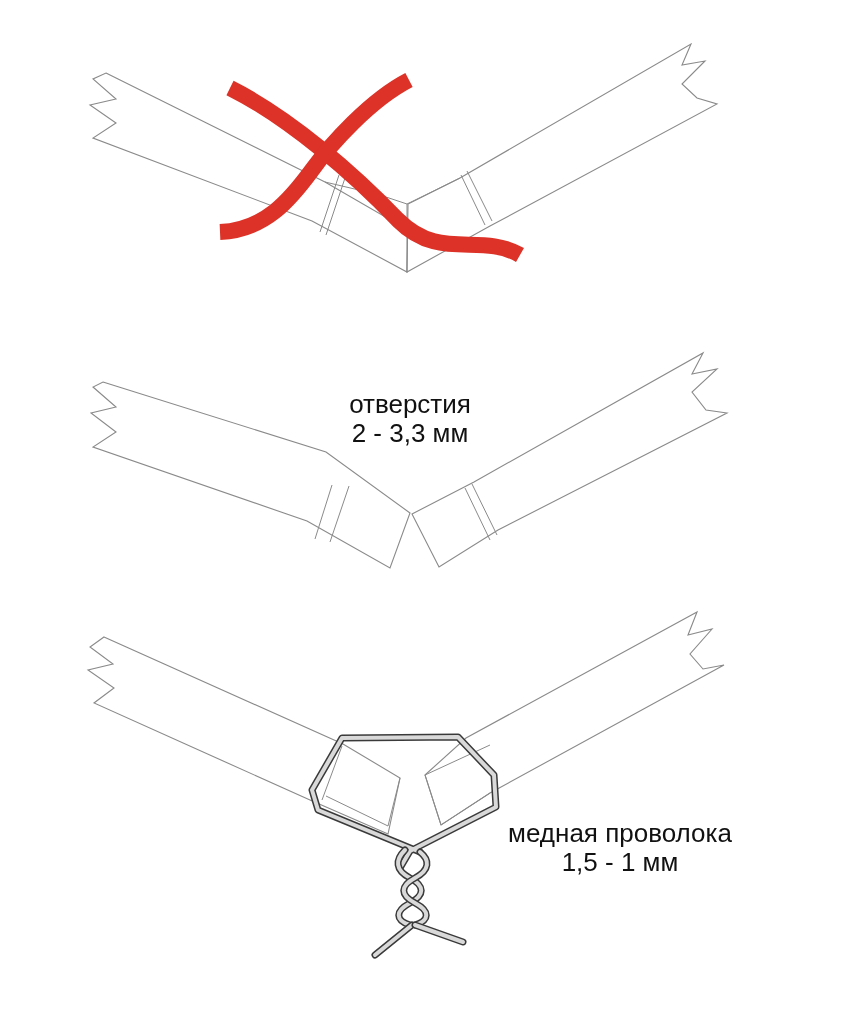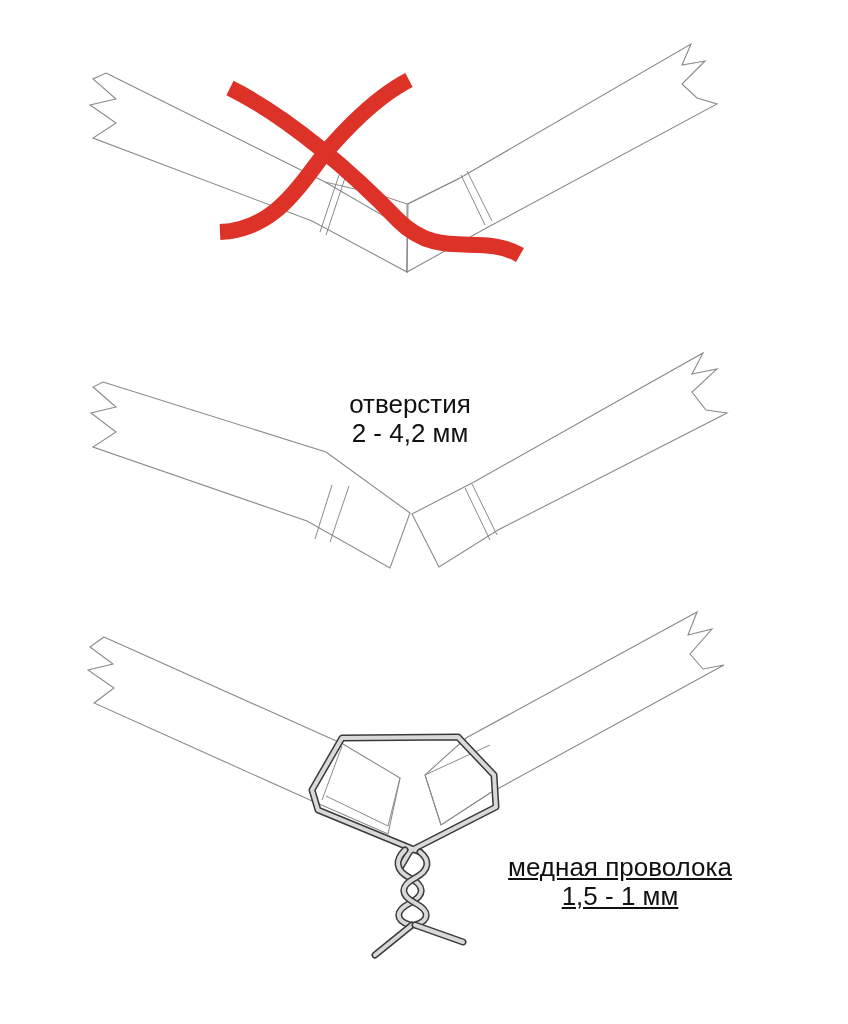--- a/index.html
+++ b/index.html
@@ -78,7 +78,7 @@
 
   <div class="label" style="left:300px; top:390px; width:220px;">
     <div>отверстия</div>
-    <div>2 - 4,2 мм</div>
+    <div>2 - 3,3 мм</div>
   </div>
 
   <div class="label" style="left:455px; top:853px; width:330px;text-decoration:underline;">

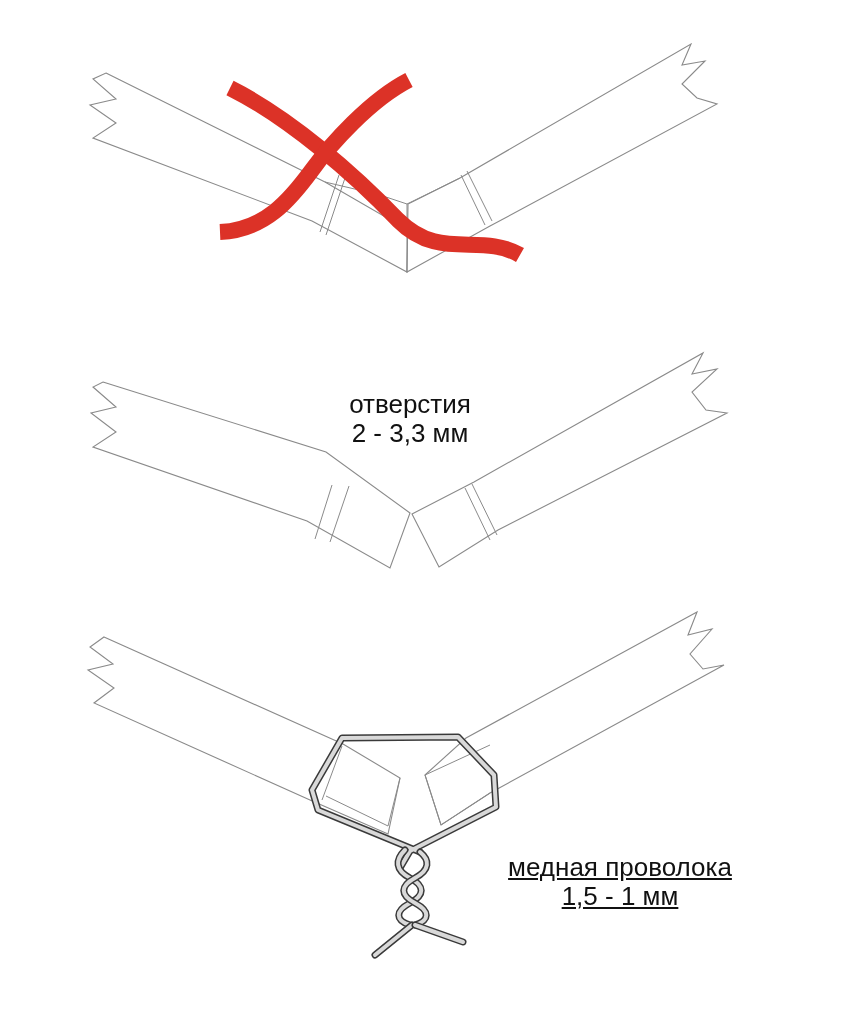--- a/index.html
+++ b/index.html
@@ -81,7 +81,7 @@
     <div>2 - 3,3 мм</div>
   </div>
 
-  <div class="label" style="left:455px; top:853px; width:330px;text-decoration:underline;">
+  <div class="label" style="left:455px; top:819px; width:330px;">
     <div>медная проволока</div>
     <div>1,5 - 1 мм</div>
   </div>

